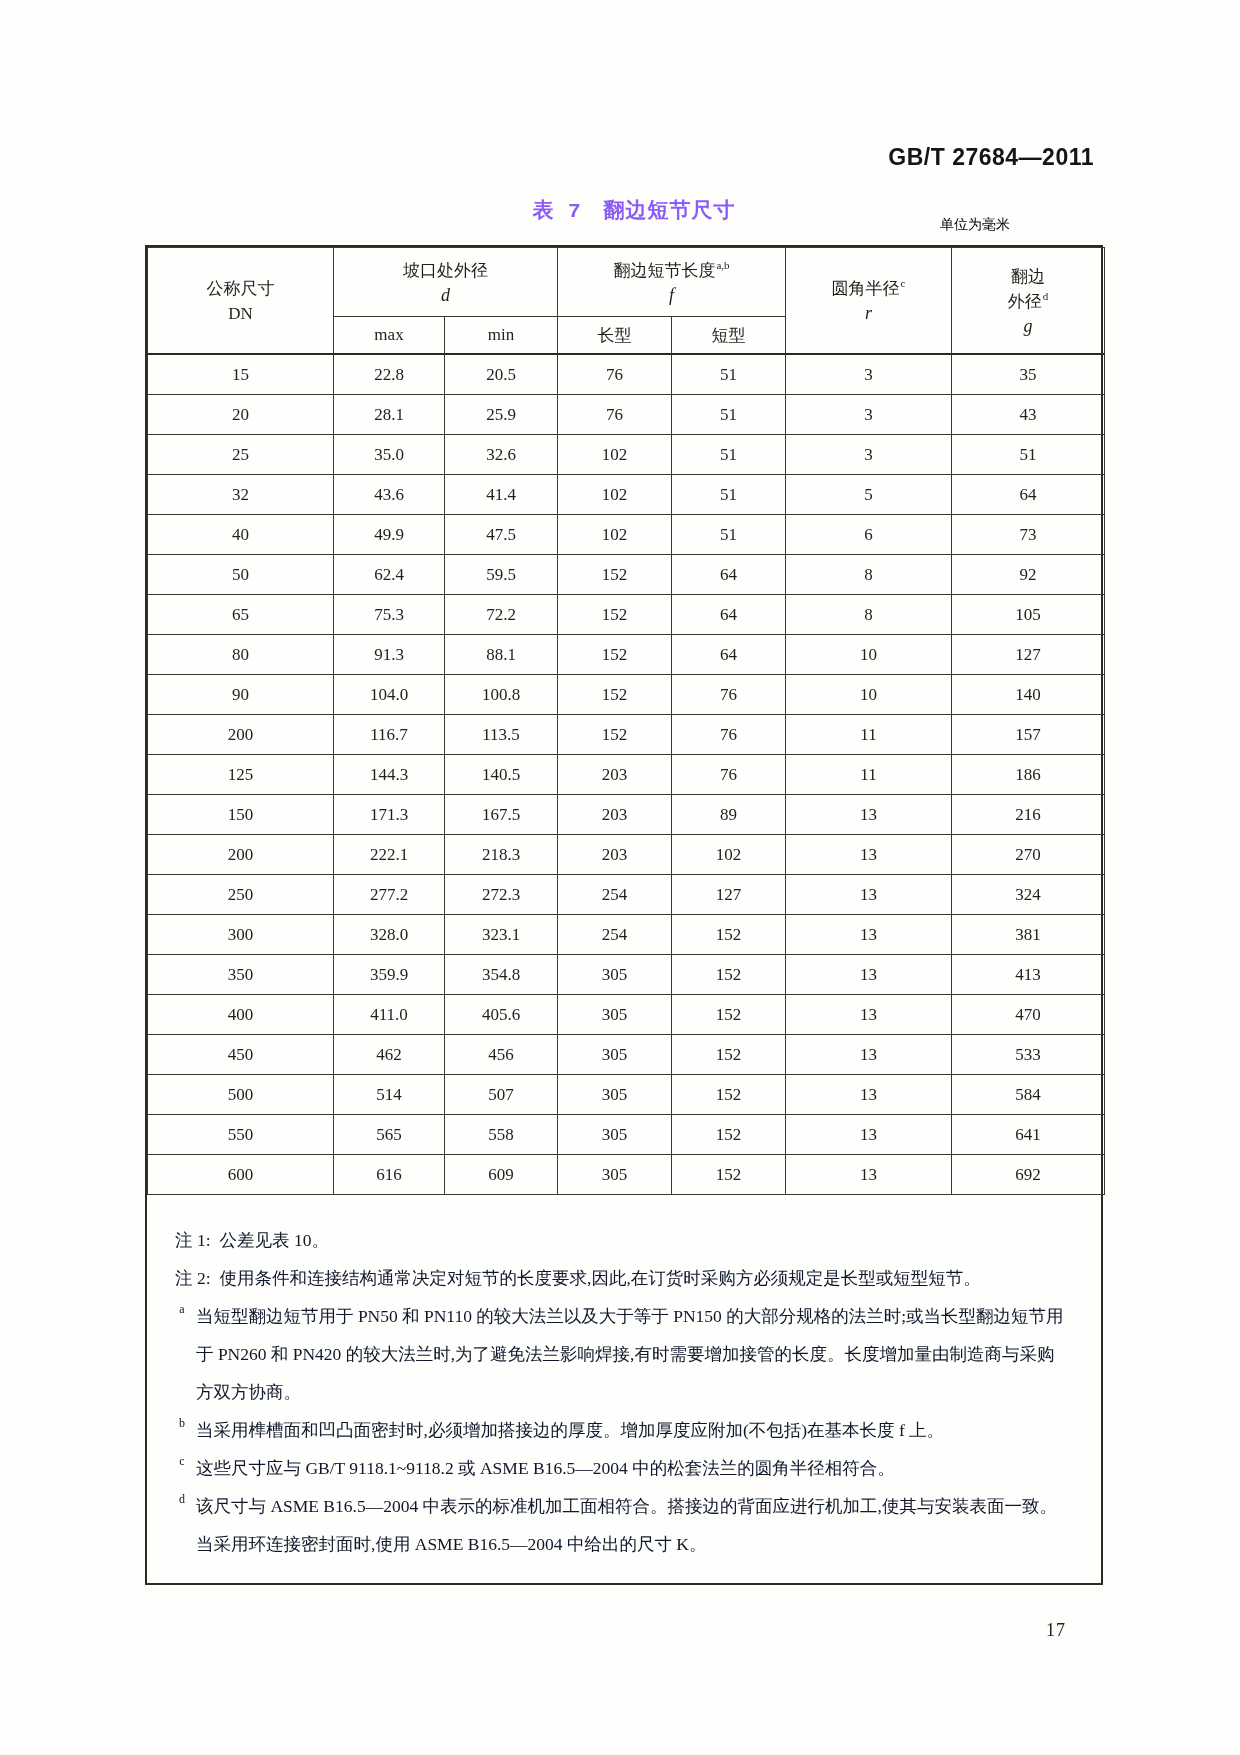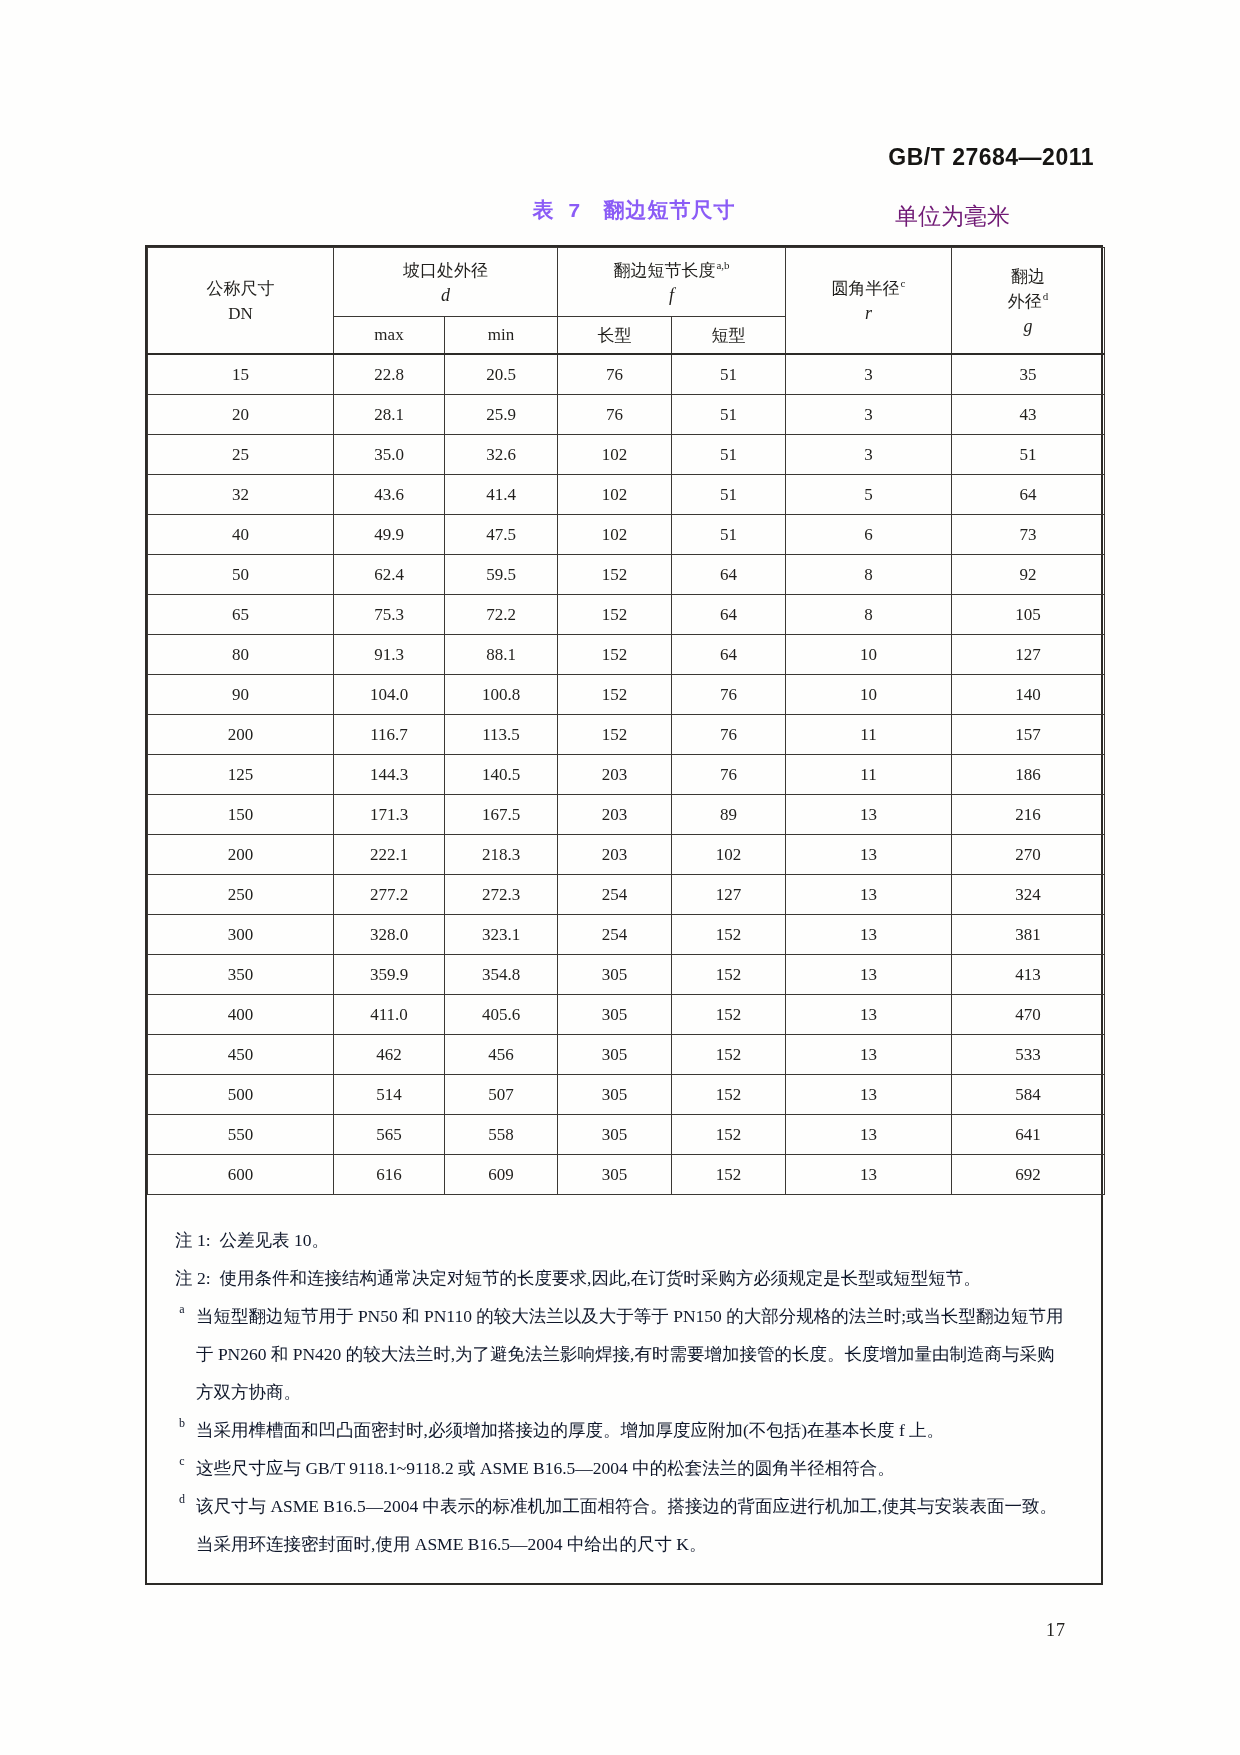--- a/index.html
+++ b/index.html
@@ -21,8 +21,8 @@
     font-weight:bold;font-size:21px;color:#8b5cf6;letter-spacing:1px;
   }
   .unit-label{
-    position:absolute;top:201px;right:230px;
-    font-size:23px;color:#701a75;
+    position:absolute;top:216px;right:230px;
+    font-size:14px;color:#000000;
   }
 
   .table-frame{

